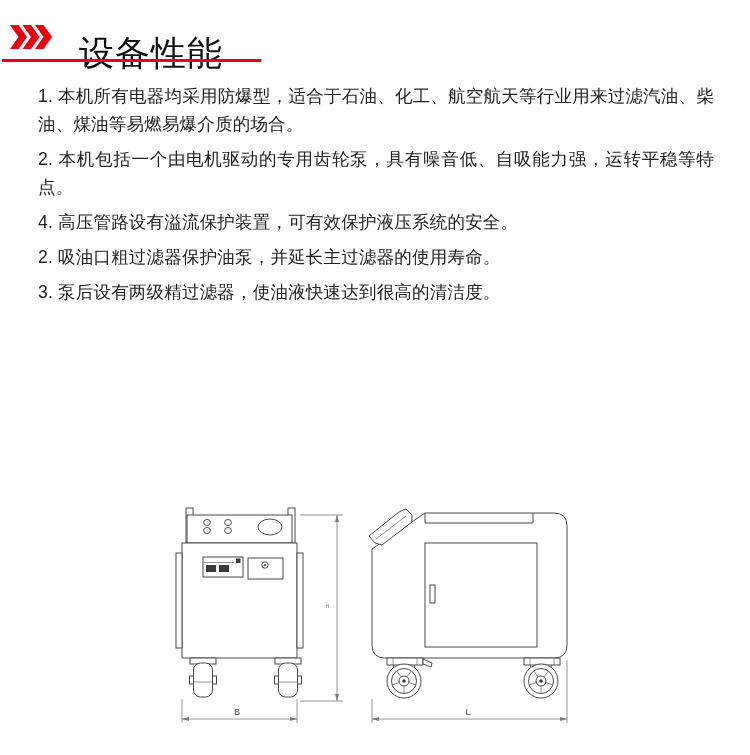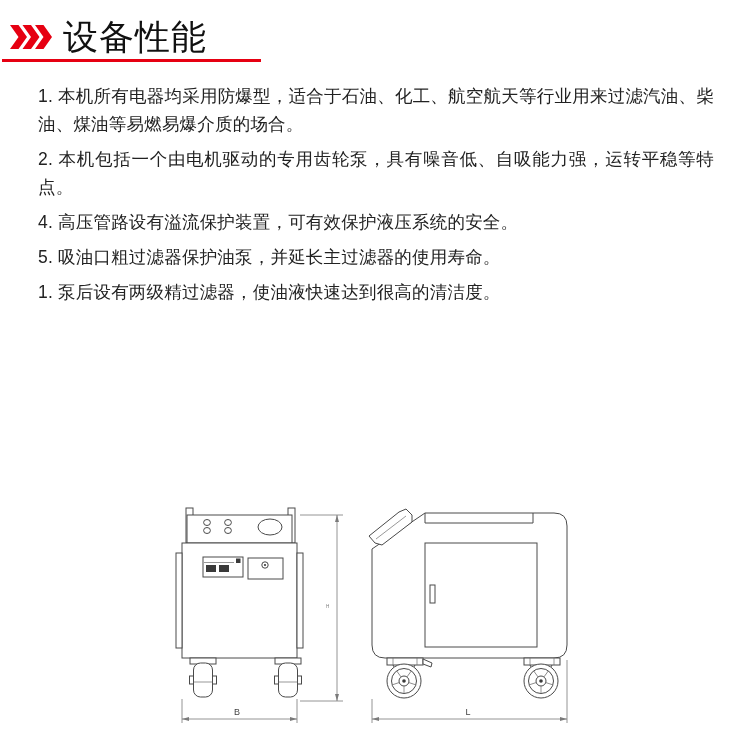--- a/index.html
+++ b/index.html
@@ -8,7 +8,7 @@
   
   .hdr{position:absolute;left:0;top:0;width:750px;height:70px;}
   .chev{position:absolute;left:10px;top:25px;width:42px;height:24px;}
-  .title{position:absolute;left:63px;top:17px;margin:0;font-size:35px;line-height:40px;
+  .title{position:absolute;left:63px;top:17px;margin:16px;font-size:35px;line-height:40px;
          font-weight:500;color:#111;letter-spacing:1px;}
   .underline{position:absolute;left:2px;top:59px;width:259px;height:3px;background:#e60012;}
   

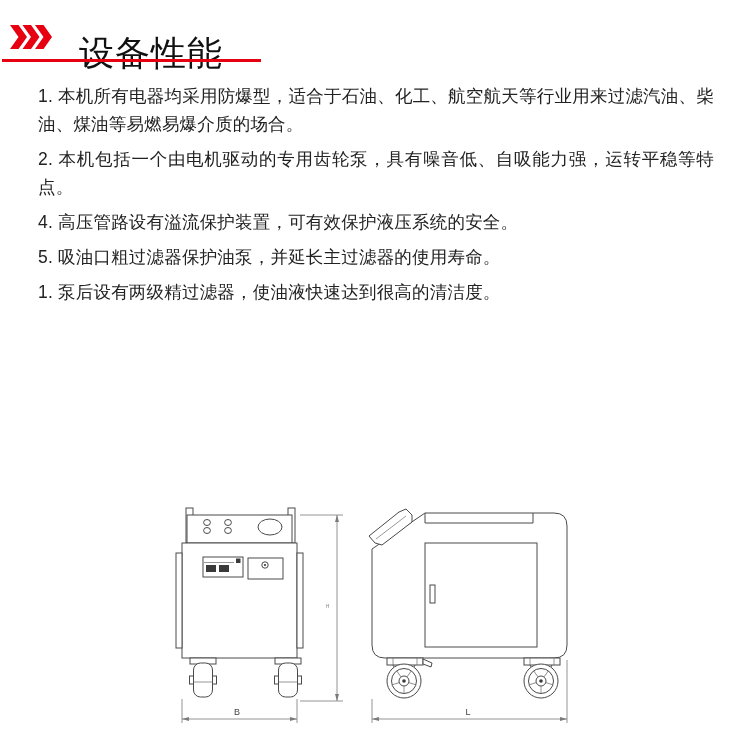--- a/index.html
+++ b/index.html
@@ -46,7 +46,7 @@
     <p>1. 本机所有电器均采用防爆型，适合于石油、化工、航空航天等行业用来过滤汽油、柴油、煤油等易燃易爆介质的场合。</p>
     <p>2. 本机包括一个由电机驱动的专用齿轮泵，具有噪音低、自吸能力强，运转平稳等特点。</p>
     <p>4. 高压管路设有溢流保护装置，可有效保护液压系统的安全。</p>
-    <p>5. 吸油口粗过滤器保护油泵，并延长主过滤器的使用寿命。</p>
+    <p>2. 吸油口粗过滤器保护油泵，并延长主过滤器的使用寿命。</p>
     <p>1. 泵后设有两级精过滤器，使油液快速达到很高的清洁度。</p>
   </div>
 

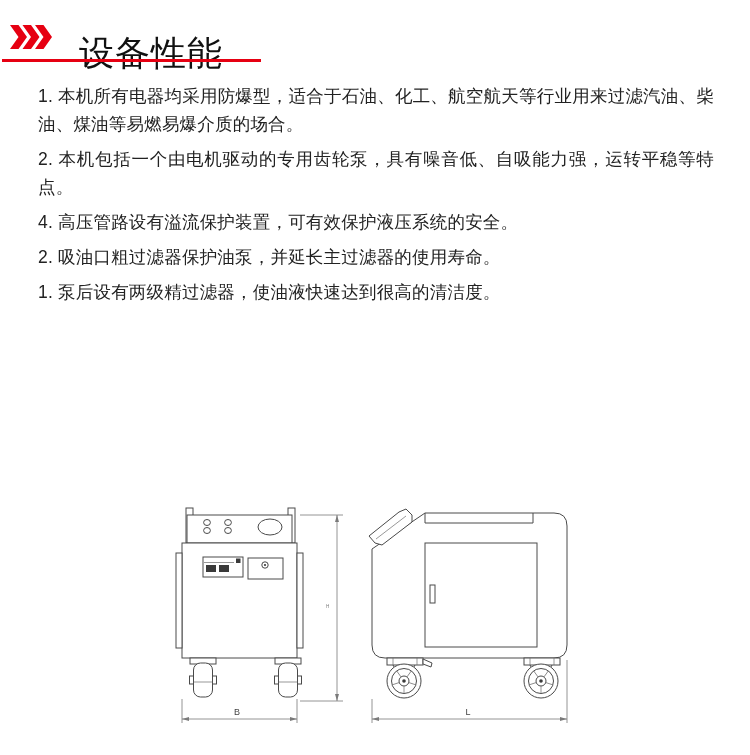--- a/index.html
+++ b/index.html
@@ -47,7 +47,7 @@
     <p>2. 本机包括一个由电机驱动的专用齿轮泵，具有噪音低、自吸能力强，运转平稳等特点。</p>
     <p>4. 高压管路设有溢流保护装置，可有效保护液压系统的安全。</p>
     <p>2. 吸油口粗过滤器保护油泵，并延长主过滤器的使用寿命。</p>
-    <p>1. 泵后设有两级精过滤器，使油液快速达到很高的清洁度。</p>
+    <p>3. 泵后设有两级精过滤器，使油液快速达到很高的清洁度。</p>
   </div>
 
   <div class="drawings">

